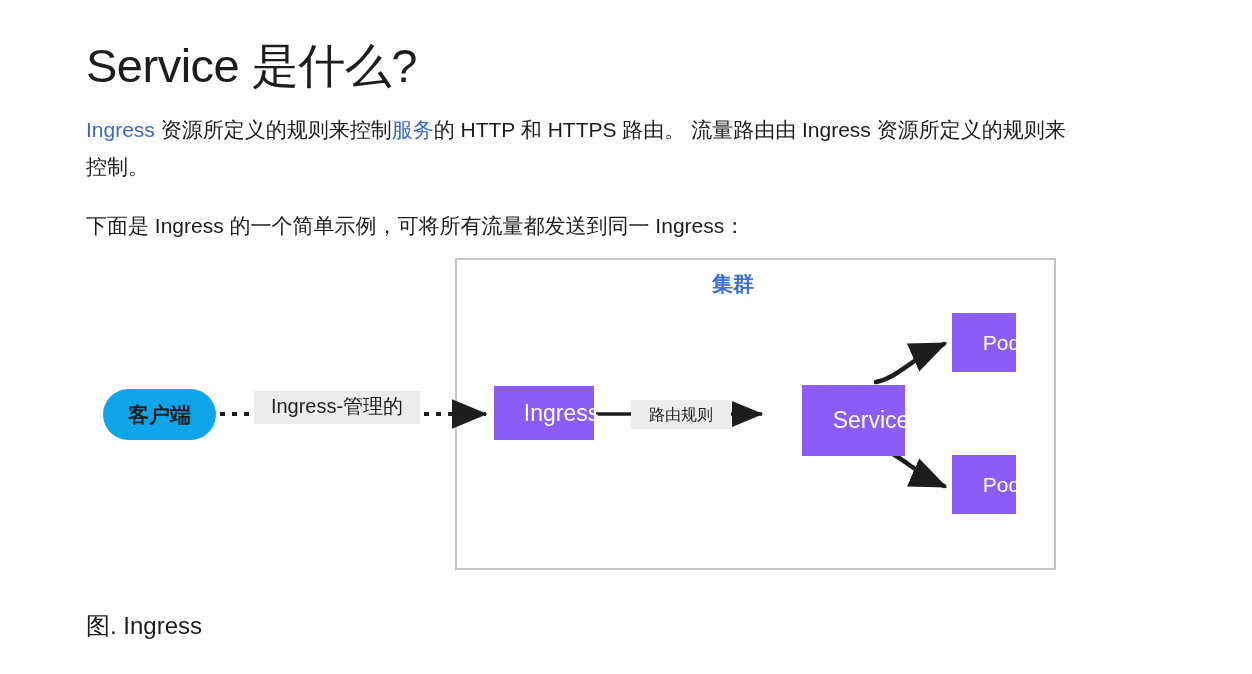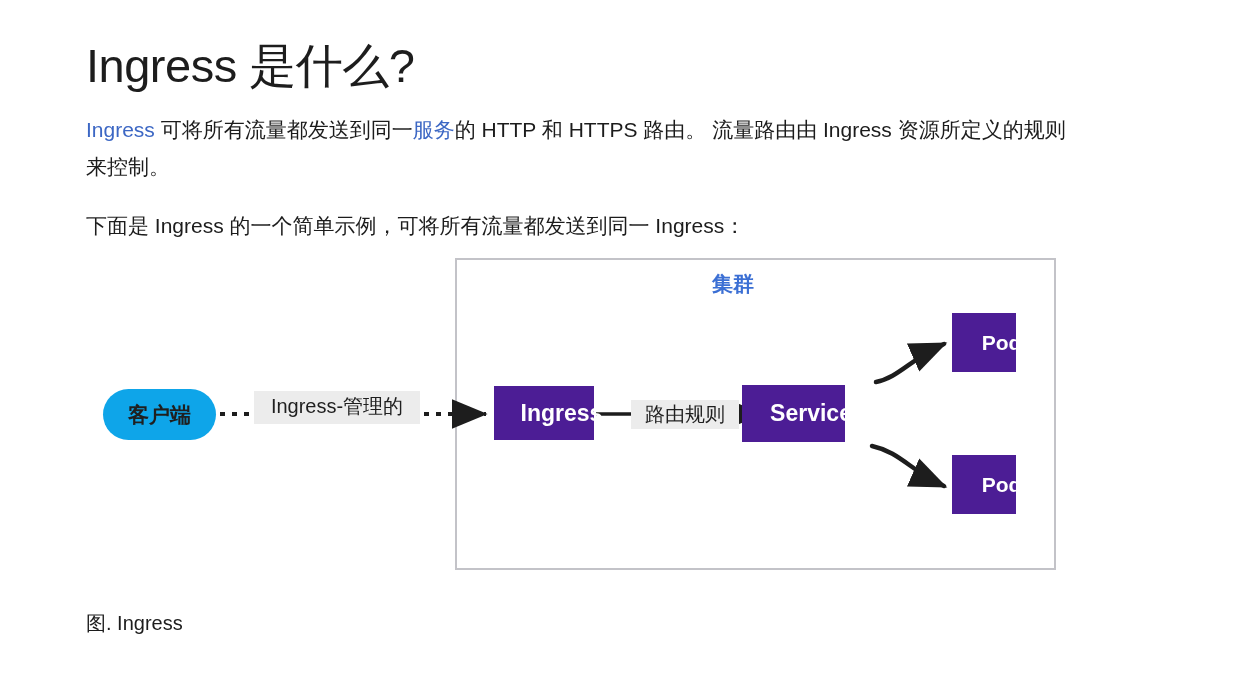--- a/index.html
+++ b/index.html
@@ -192,7 +192,7 @@
 
 <div class="page">
 
-  <h1 class="doc-title">Ingress 是什么?</h1>
+  <h1 class="doc-title">Service 是什么?</h1>
 
   <p class="para para-1"><a class="link" href="#">Ingress</a><span> 可将所有流量都发送到同一</span><a class="link" href="#">服务</a><span>的 HTTP 和 HTTPS 路由。 流量路由由 Ingress 资源所定义的规则来控制。</span></p>
 

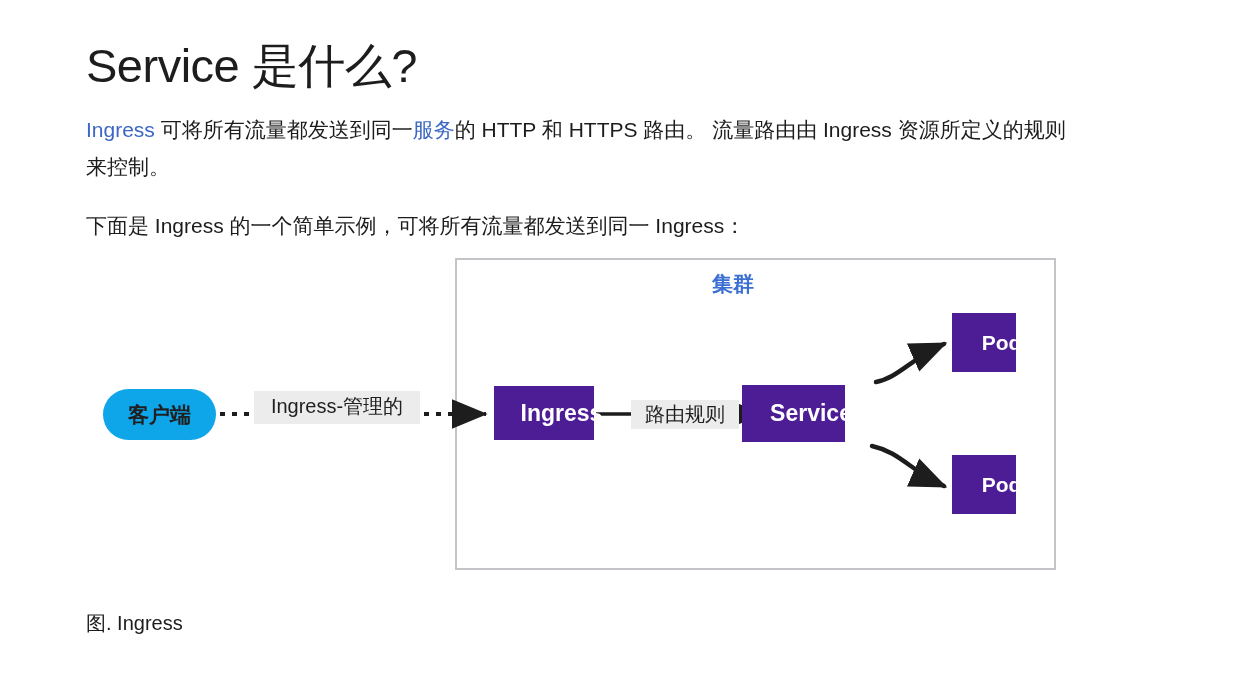--- a/index.html
+++ b/index.html
@@ -194,7 +194,7 @@
 
   <h1 class="doc-title">Service 是什么?</h1>
 
-  <p class="para para-1"><a class="link" href="#">Ingress</a><span> 可将所有流量都发送到同一</span><a class="link" href="#">服务</a><span>的 HTTP 和 HTTPS 路由。 流量路由由 Ingress 资源所定义的规则来控制。</span></p>
+  <p class="para para-1"><a class="link" href="#">Ingress</a><span> 资源所定义的规则来控制</span><a class="link" href="#">服务</a><span>的 HTTP 和 HTTPS 路由。 流量路由由 Ingress 资源所定义的规则来控制。</span></p>
 
   <p class="para para-2">下面是 Ingress 的一个简单示例，可将所有流量都发送到同一 Ingress：</p>
 

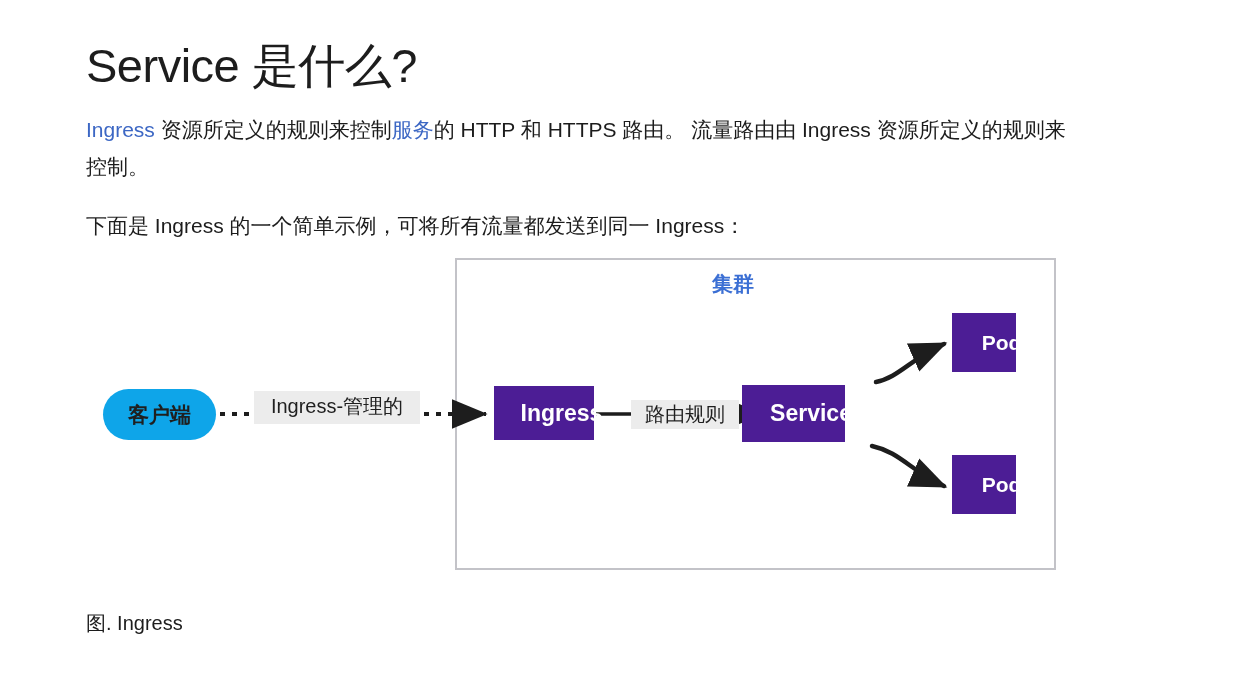--- a/index.html
+++ b/index.html
@@ -105,12 +105,12 @@
   
   .blue-box {
     position: absolute;
-    background: #4c1d95;
+    background: #8b5cf6;
     display: flex;
     align-items: center;
     justify-content: center;
     color: #ffffff;
-    font-weight: 700;
+    font-weight: 400;
     padding-left: 35px;
   }
   .box-ingress {

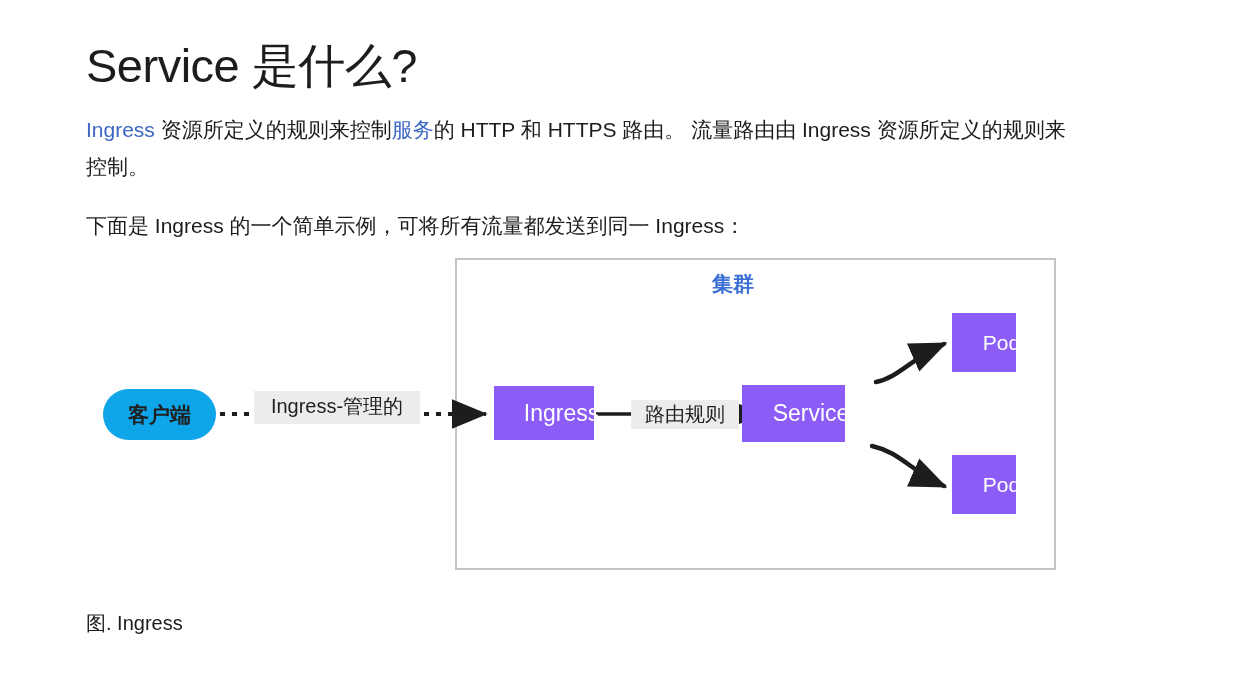--- a/index.html
+++ b/index.html
@@ -163,9 +163,9 @@
   .label-rules {
     left: 631px;
     top: 150px;
-    width: 108px;
+    width: 100px;
     height: 29px;
-    font-size: 20px;
+    font-size: 16px;
     line-height: 29px;
   }
 

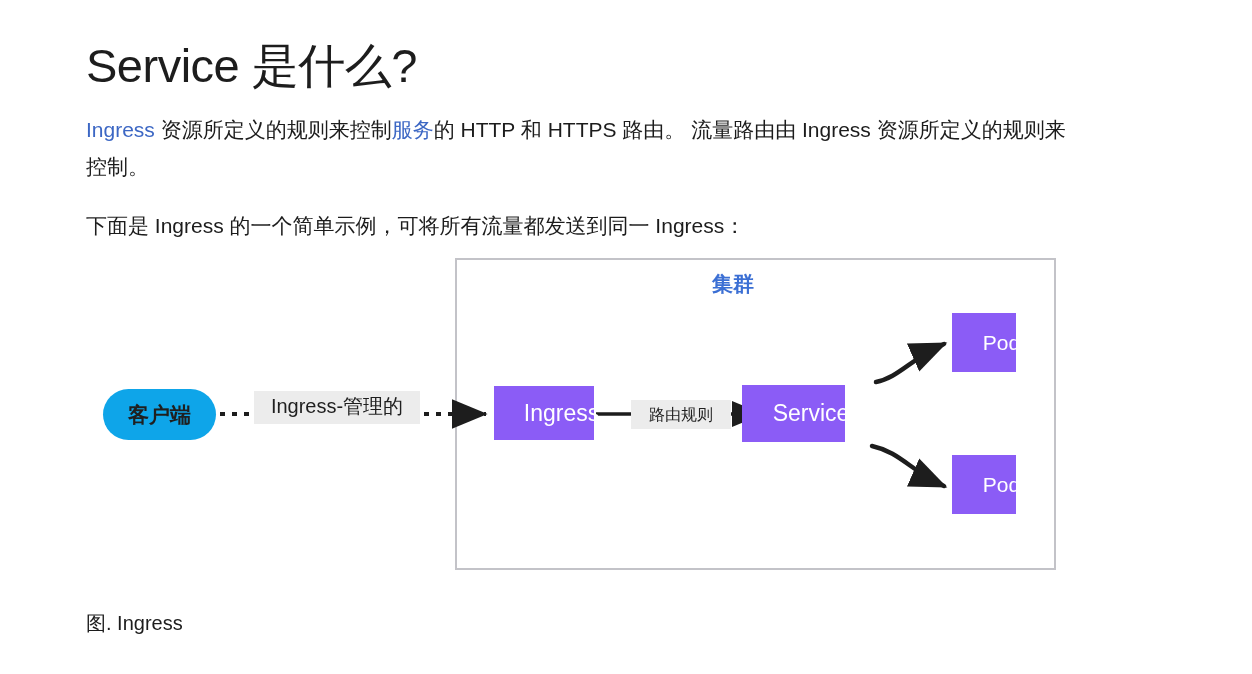--- a/index.html
+++ b/index.html
@@ -122,10 +122,10 @@
     font-size: 23px;
   }
   .box-service {
-    left: 742px;
+    left: 802px;
     top: 135px;
     width: 103px;
-    height: 57px;
+    height: 71px;
     font-size: 23px;
   }
   .box-pod-top {

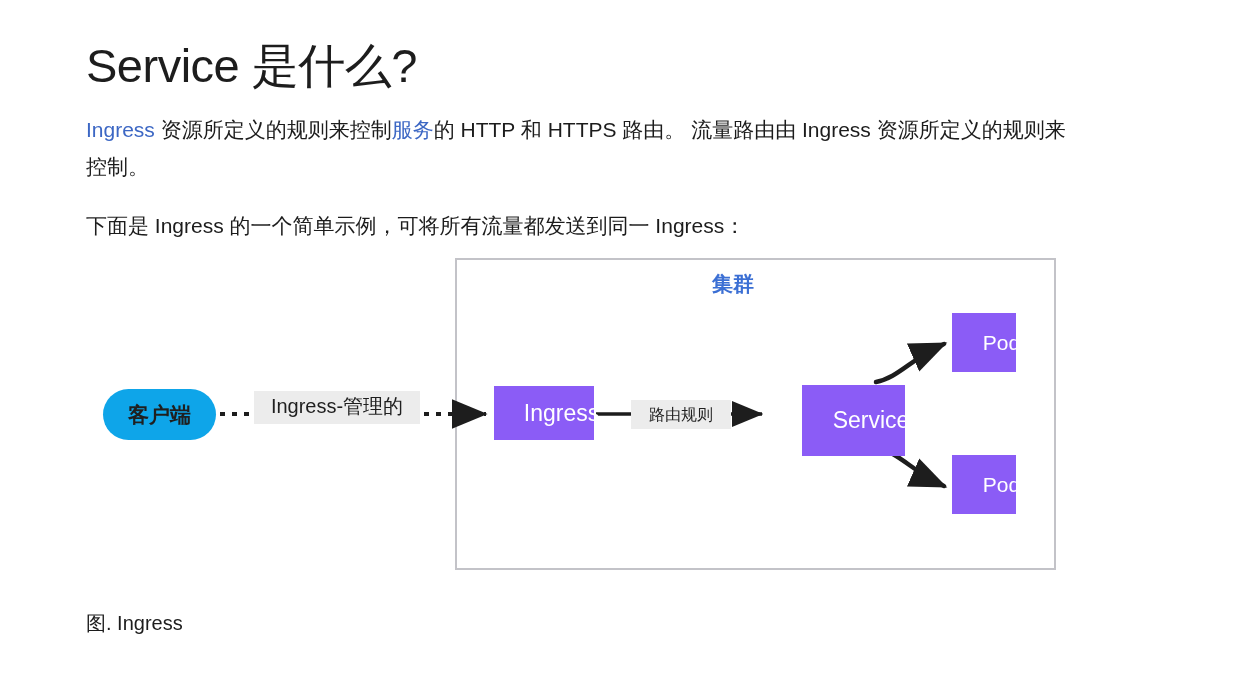--- a/index.html
+++ b/index.html
@@ -183,7 +183,7 @@
     position: absolute;
     left: 86px;
     top: 610px;
-    font-size: 20px;
+    font-size: 24px;
     color: #1c1c1c;
   }
 </style>

